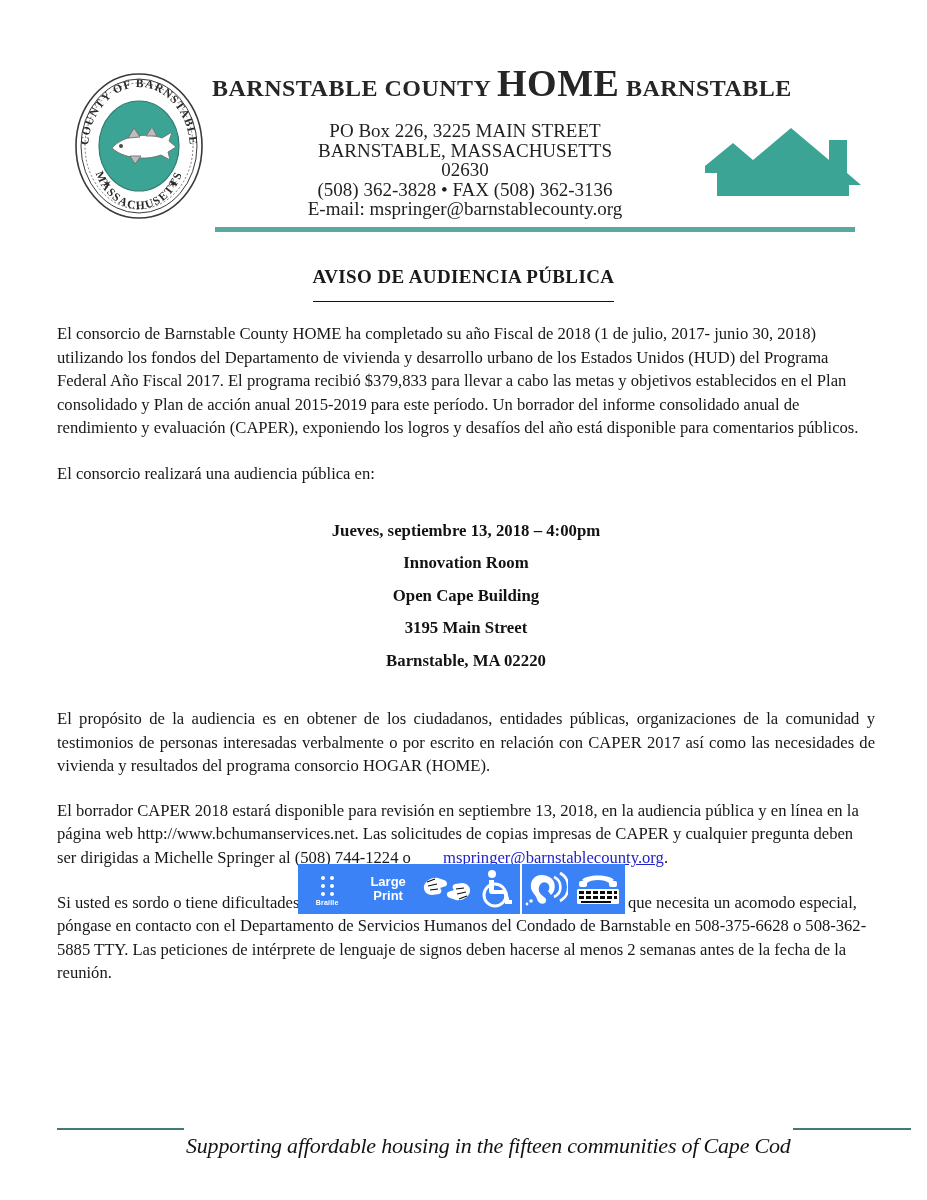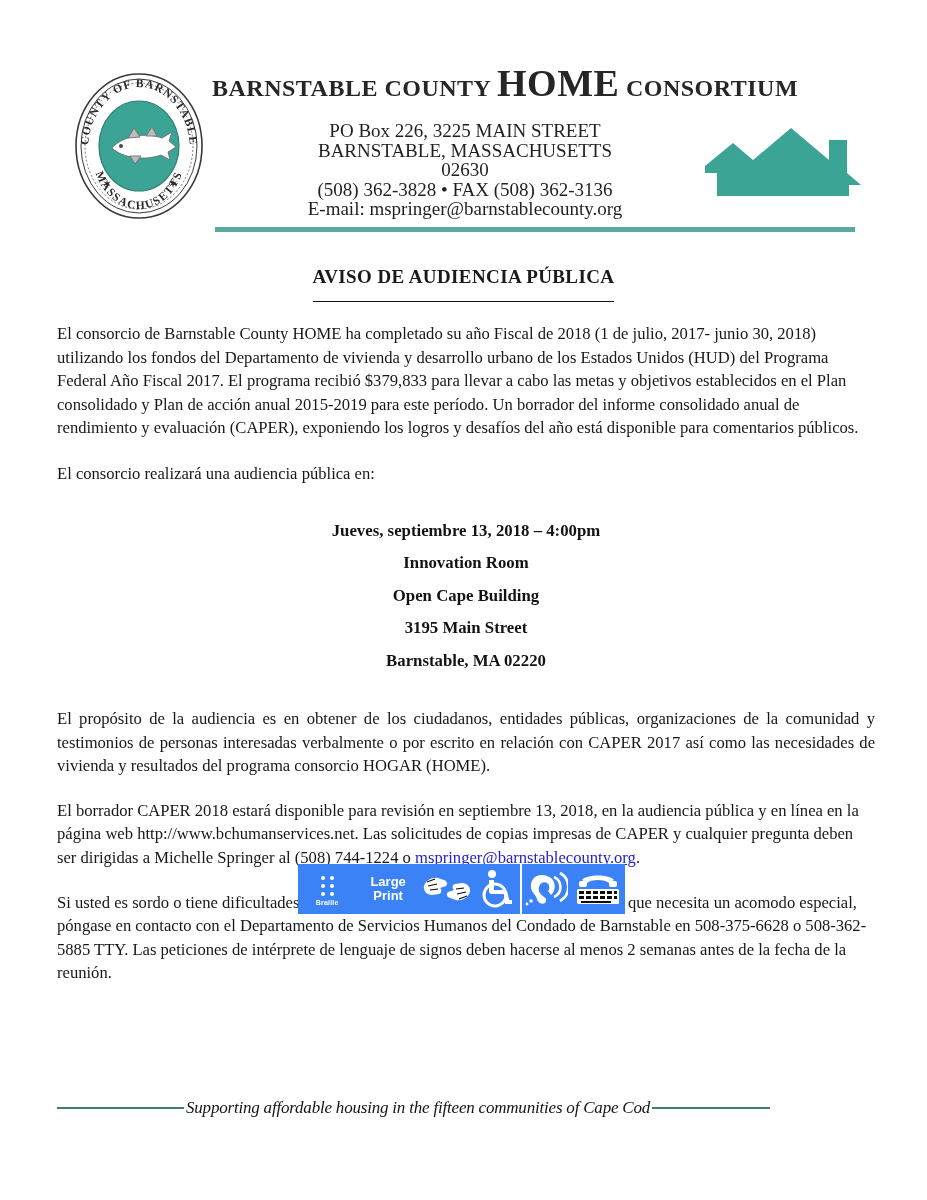--- a/index.html
+++ b/index.html
@@ -250,7 +250,7 @@
   </div>
 
   <div class="org-title">
-    <span class="sc">BARNSTABLE COUNTY </span><span class="big">HOME</span><span class="sc"> CONSORTIUM</span>
+    <span class="sc">BARNSTABLE COUNTY </span><span class="big">HOME</span><span class="sc"> BARNSTABLE</span>
   </div>
 
   <div class="address-block">

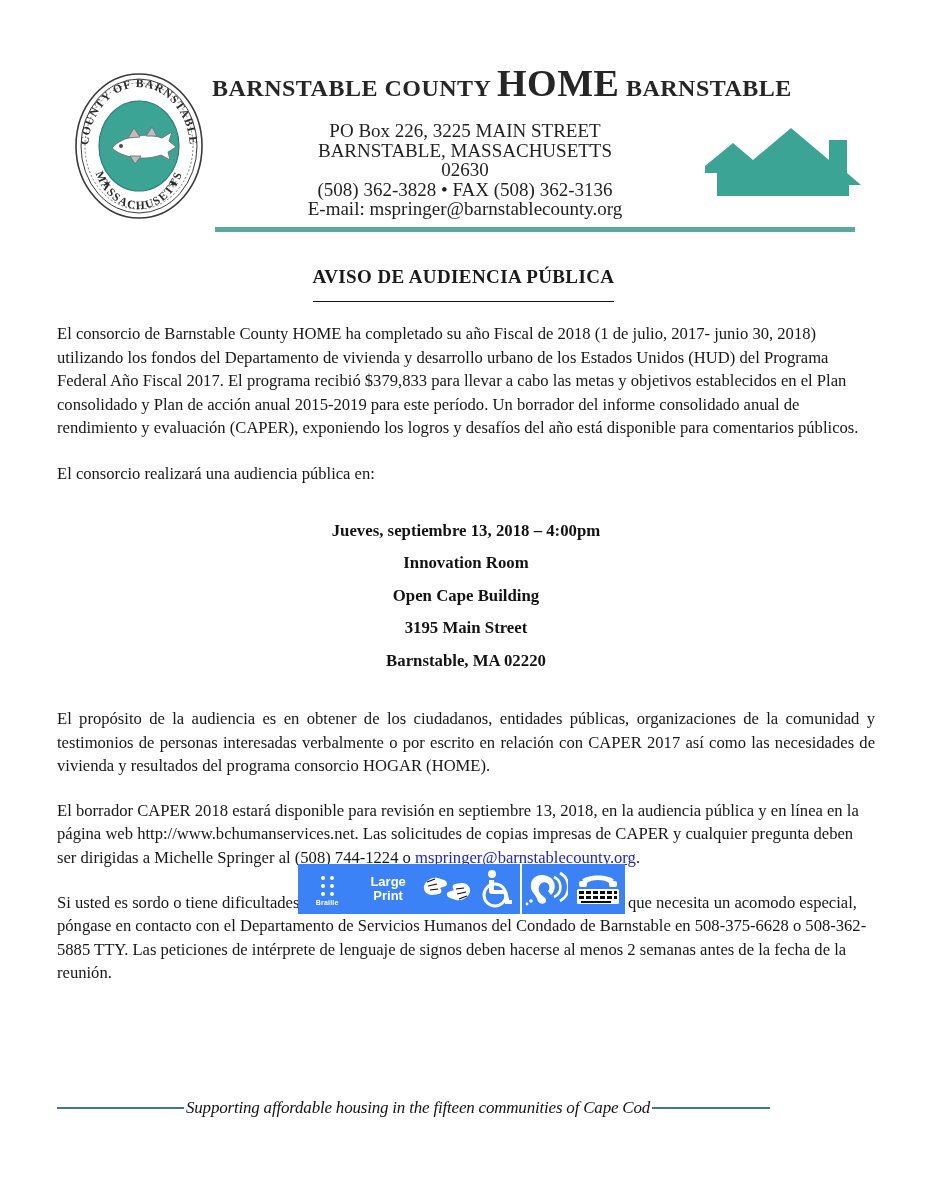--- a/index.html
+++ b/index.html
@@ -124,6 +124,7 @@
   a.link {
     color: #2222cc;
     text-decoration: underline;
+    margin-left: 28px;
   }
 
   

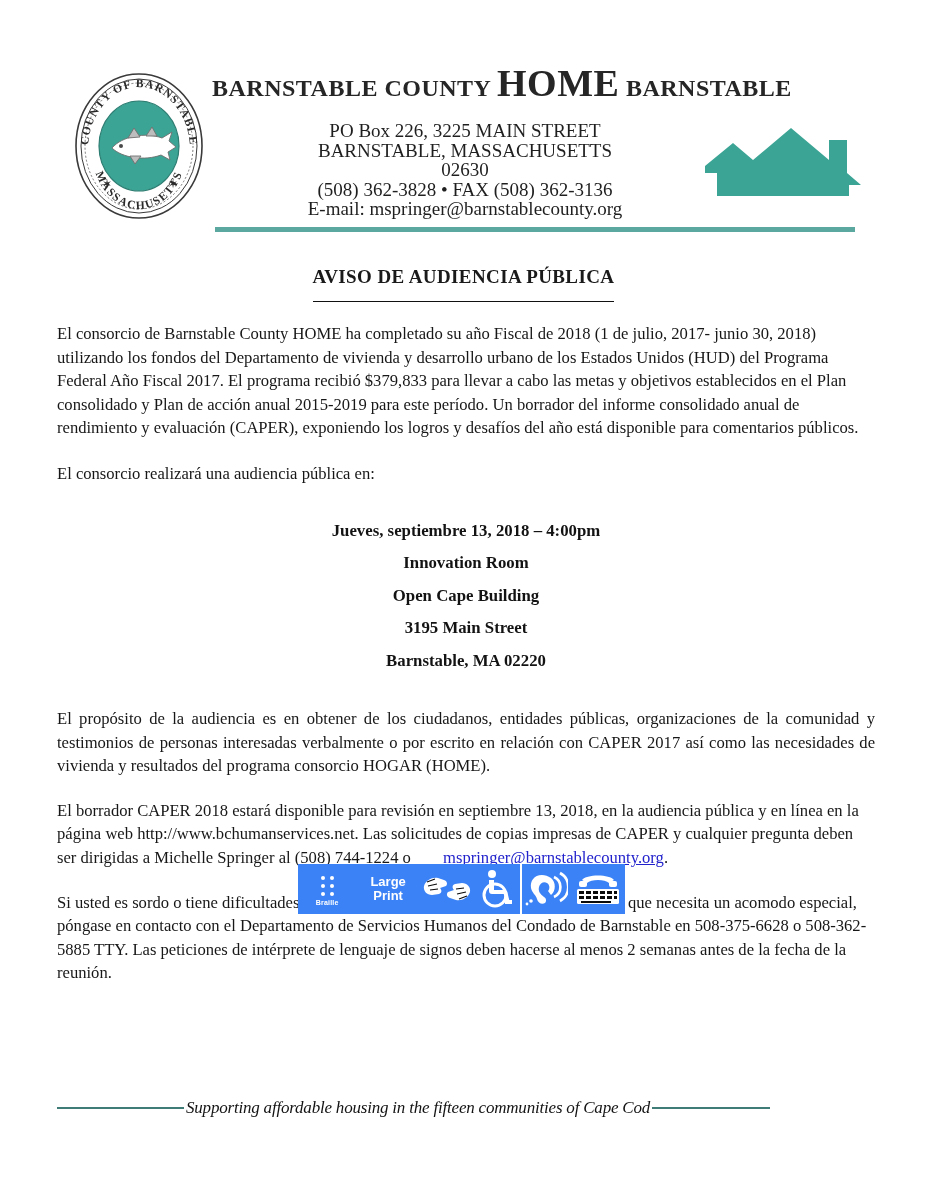--- a/index.html
+++ b/index.html
@@ -209,11 +209,12 @@
   .footer-text {
     font-family: "Liberation Serif", "DejaVu Serif", serif;
     font-style: italic;
-    font-size: 17px;
+    font-size: 22px;
     color: #131313;
     white-space: nowrap;
     padding: 0 2px;
     letter-spacing: -0.2px;
+    margin-top: 35px;
   }
 </style>
 </head>

